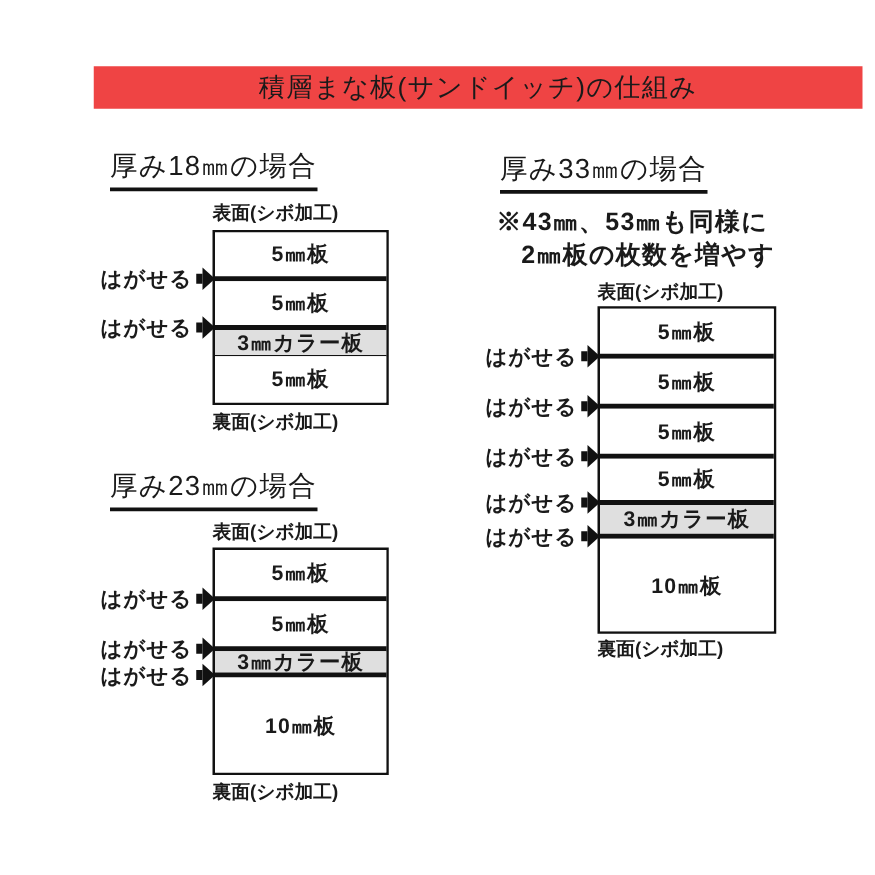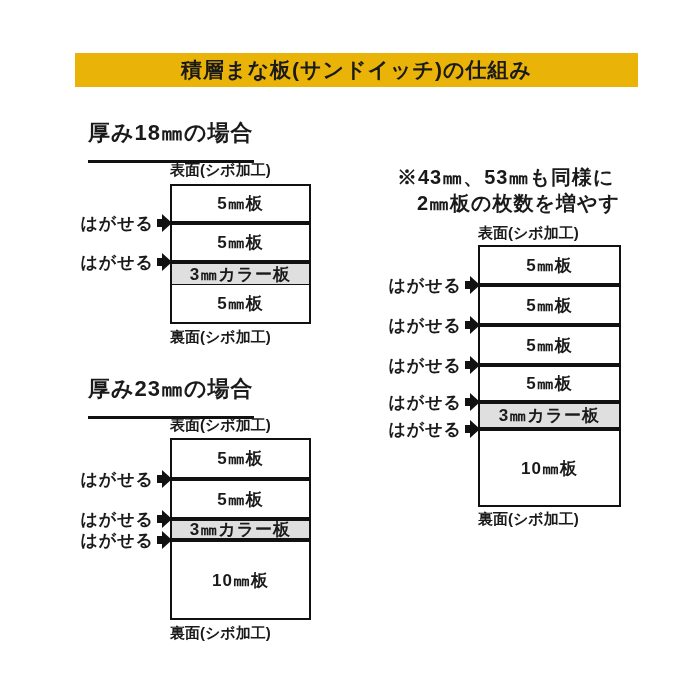--- a/index.html
+++ b/index.html
@@ -8,9 +8,9 @@
     font-family:"Liberation Sans", sans-serif; color:#1a1a1a; overflow:hidden;
   }
   .titlebar {
-    position:absolute; left:75px; top:53px; width:563px; height:34px;
-    background:#eab308; display:flex; align-items:center; justify-content:center;
-    font-size:21px; font-weight:bold; letter-spacing:1px;
+    position:absolute; left:75px; top:53px; width:615px; height:34px;
+    background:#ef4444; display:flex; align-items:center; justify-content:center;
+    font-size:21px; font-weight:normal; letter-spacing:1px;
   }
   .heading {
     position:absolute; font-size:22px; font-weight:bold; letter-spacing:1px;

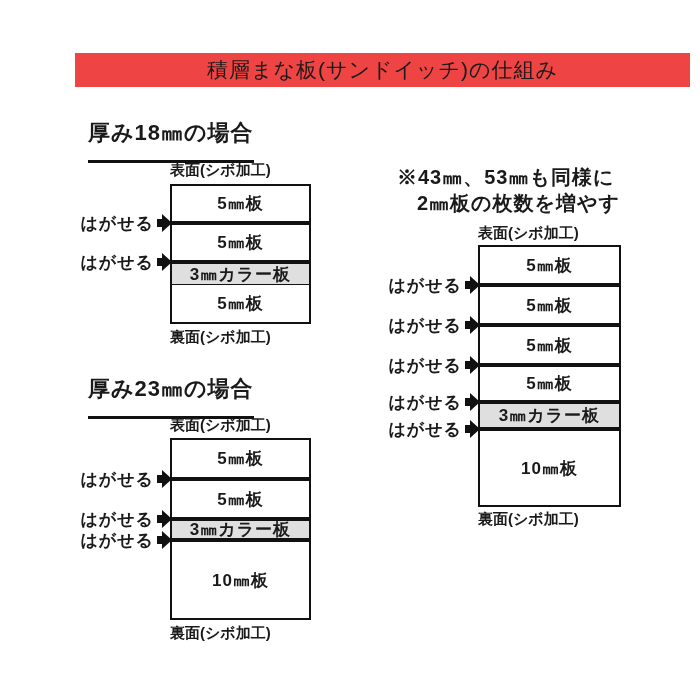--- a/index.html
+++ b/index.html
@@ -13,8 +13,8 @@
     font-size:21px; font-weight:normal; letter-spacing:1px;
   }
   .heading {
-    position:absolute; font-size:22px; font-weight:bold; letter-spacing:1px;
-    border-bottom:3px solid #111; padding-bottom:12px; white-space:nowrap;
+    position:absolute; font-size:22px; font-weight:normal; letter-spacing:1px;
+    border-bottom:3px solid #111; padding-bottom:2px; white-space:nowrap;
   }
   .note {
     position:absolute; font-size:20px; font-weight:700; letter-spacing:1px; white-space:nowrap;

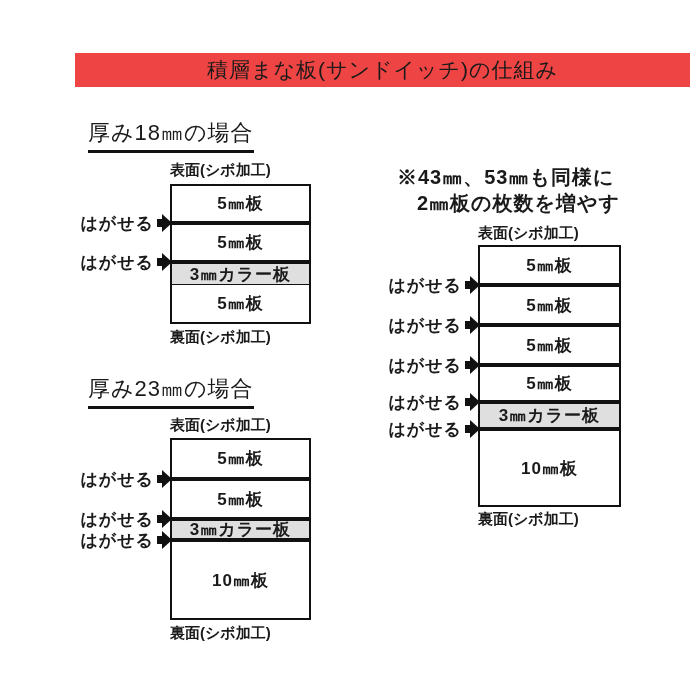--- a/index.html
+++ b/index.html
@@ -116,6 +116,7 @@
   </div>
   <div class="face" style="left:170px; top:624px; width:141px;">裏面(シボ加工)</div>
 
+  <div class="heading" style="left:400px; top:120px;">厚み33㎜の場合</div>
   <div class="note" style="left:397px; top:164px;">※43㎜、53㎜も同様に</div>
   <div class="note" style="left:417px; top:190px;">2㎜板の枚数を増やす</div>
   <div class="face" style="left:478px; top:224px; width:143px;">表面(シボ加工)</div>

